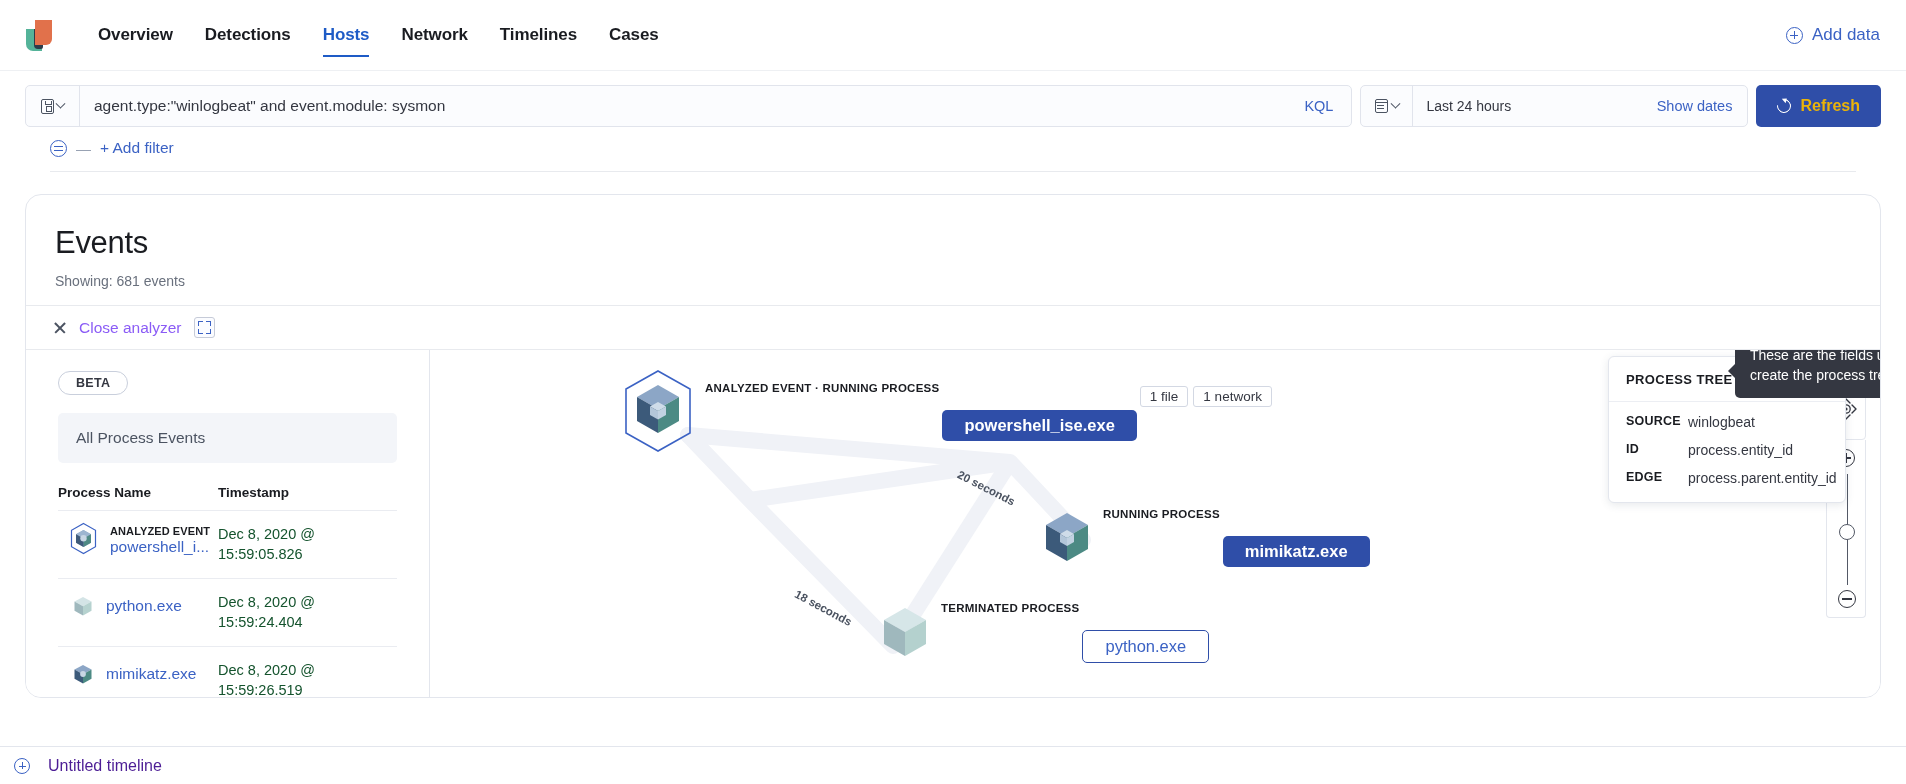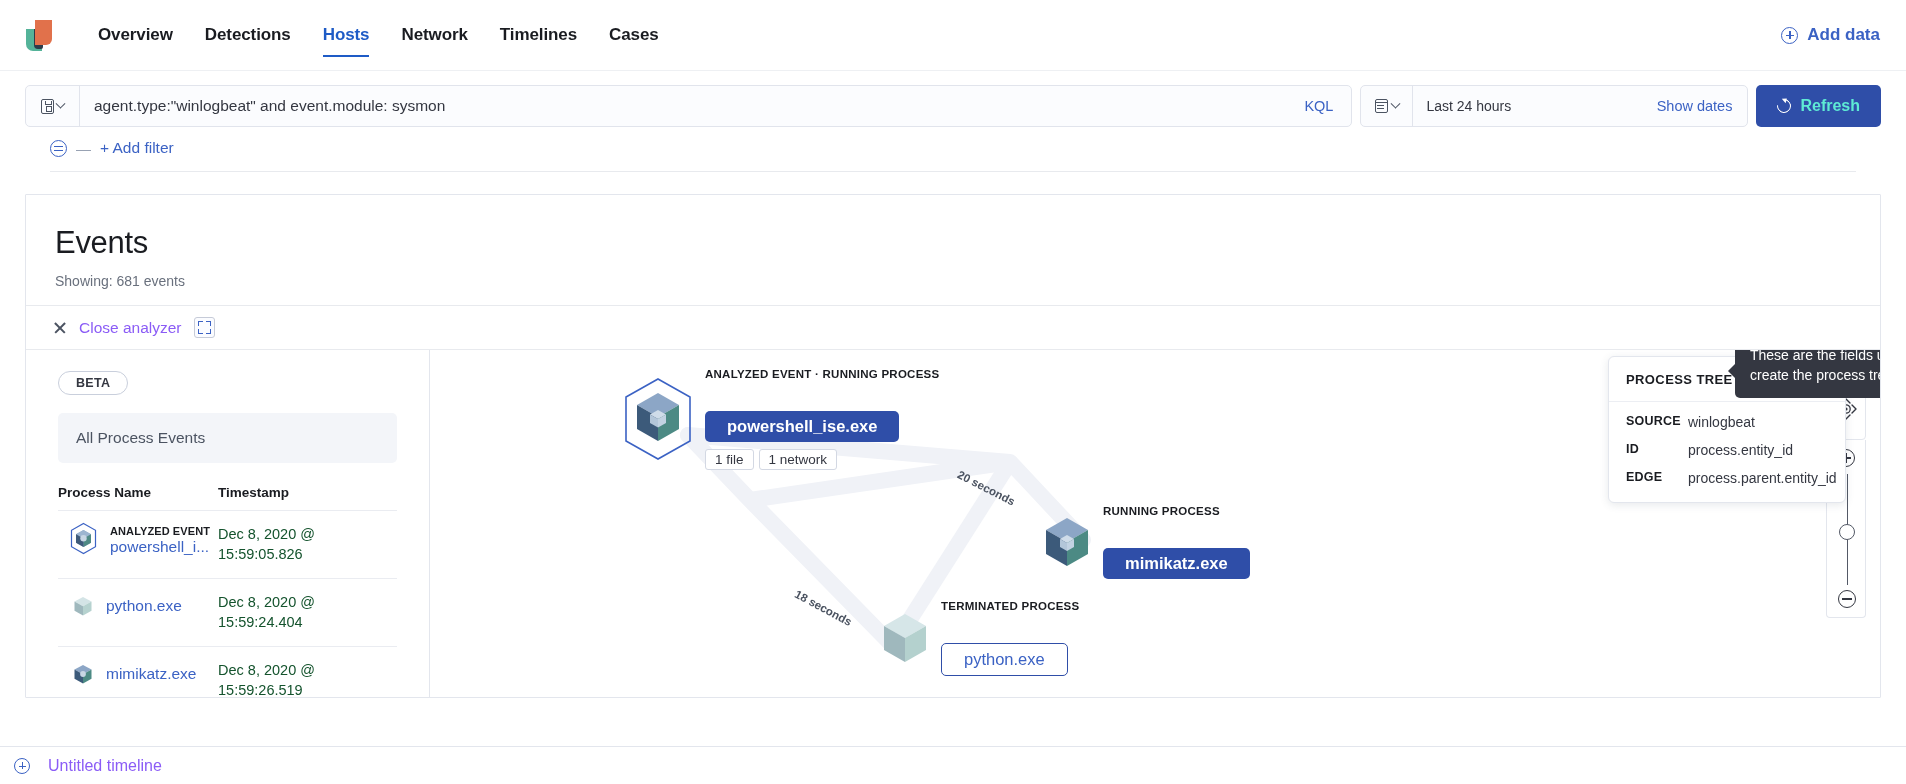--- a/index.html
+++ b/index.html
@@ -68,7 +68,7 @@
     gap: 9px;
     color: #3b62c4;
     font-size: 17px;
-    font-weight: 700;
+    font-weight: 400;
     cursor: pointer;
   }
   .circ-plus {

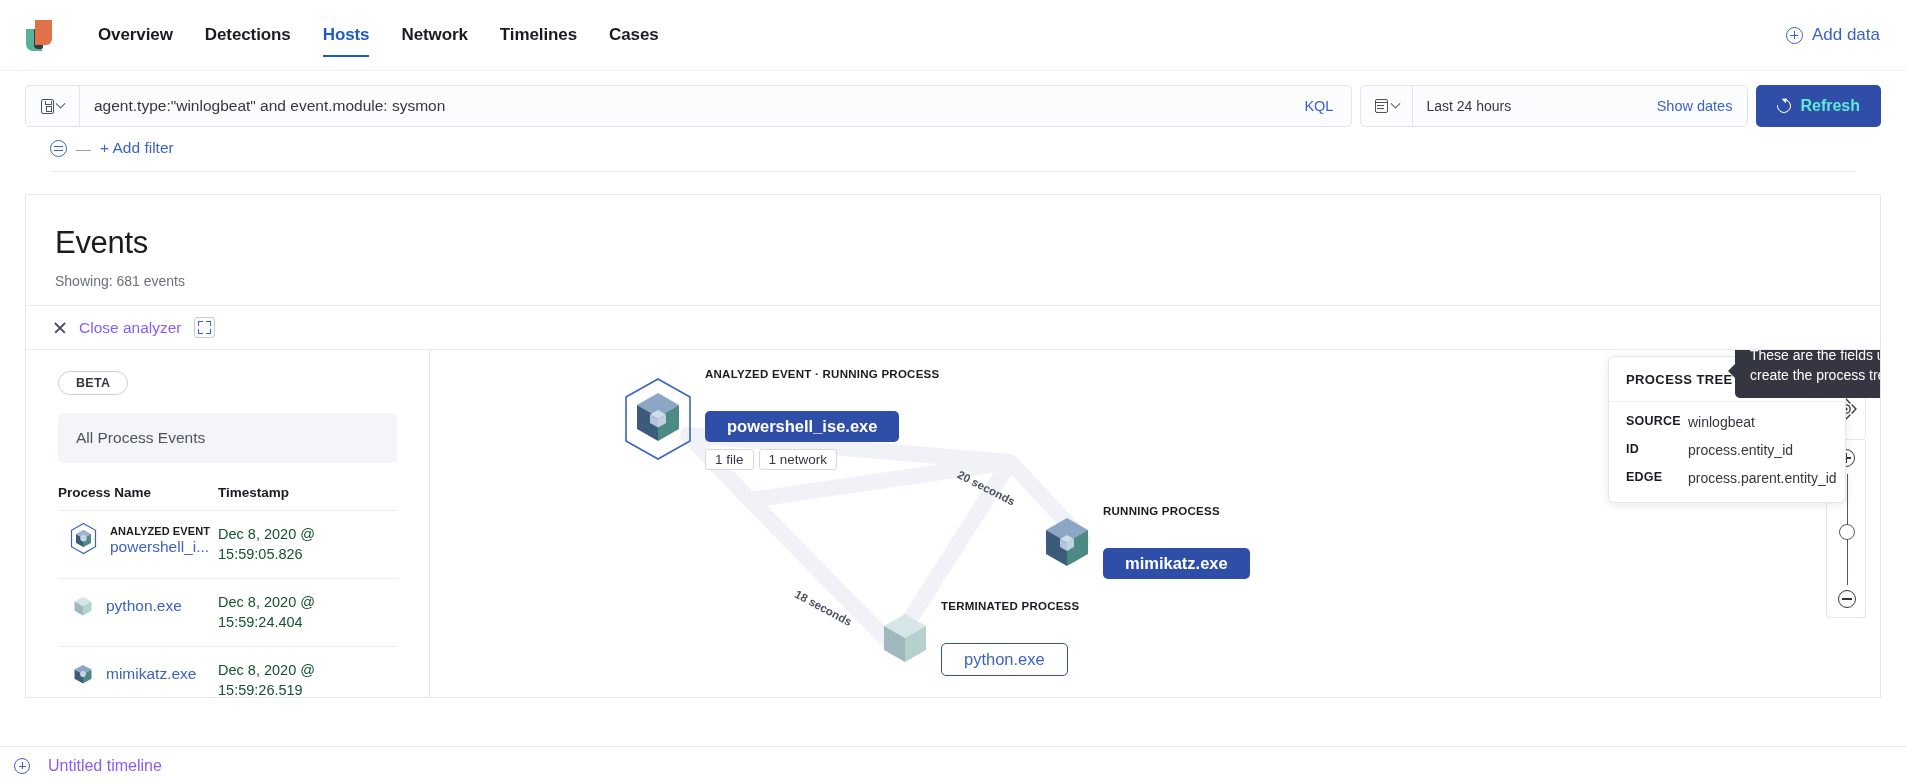--- a/index.html
+++ b/index.html
@@ -172,7 +172,7 @@
     flex: 0 0 auto;
     height: 42px;
     background: #2f4ea8;
-    color: #5eead4;
+    color: #eab308;
     border-radius: 5px;
     display: flex;
     align-items: center;

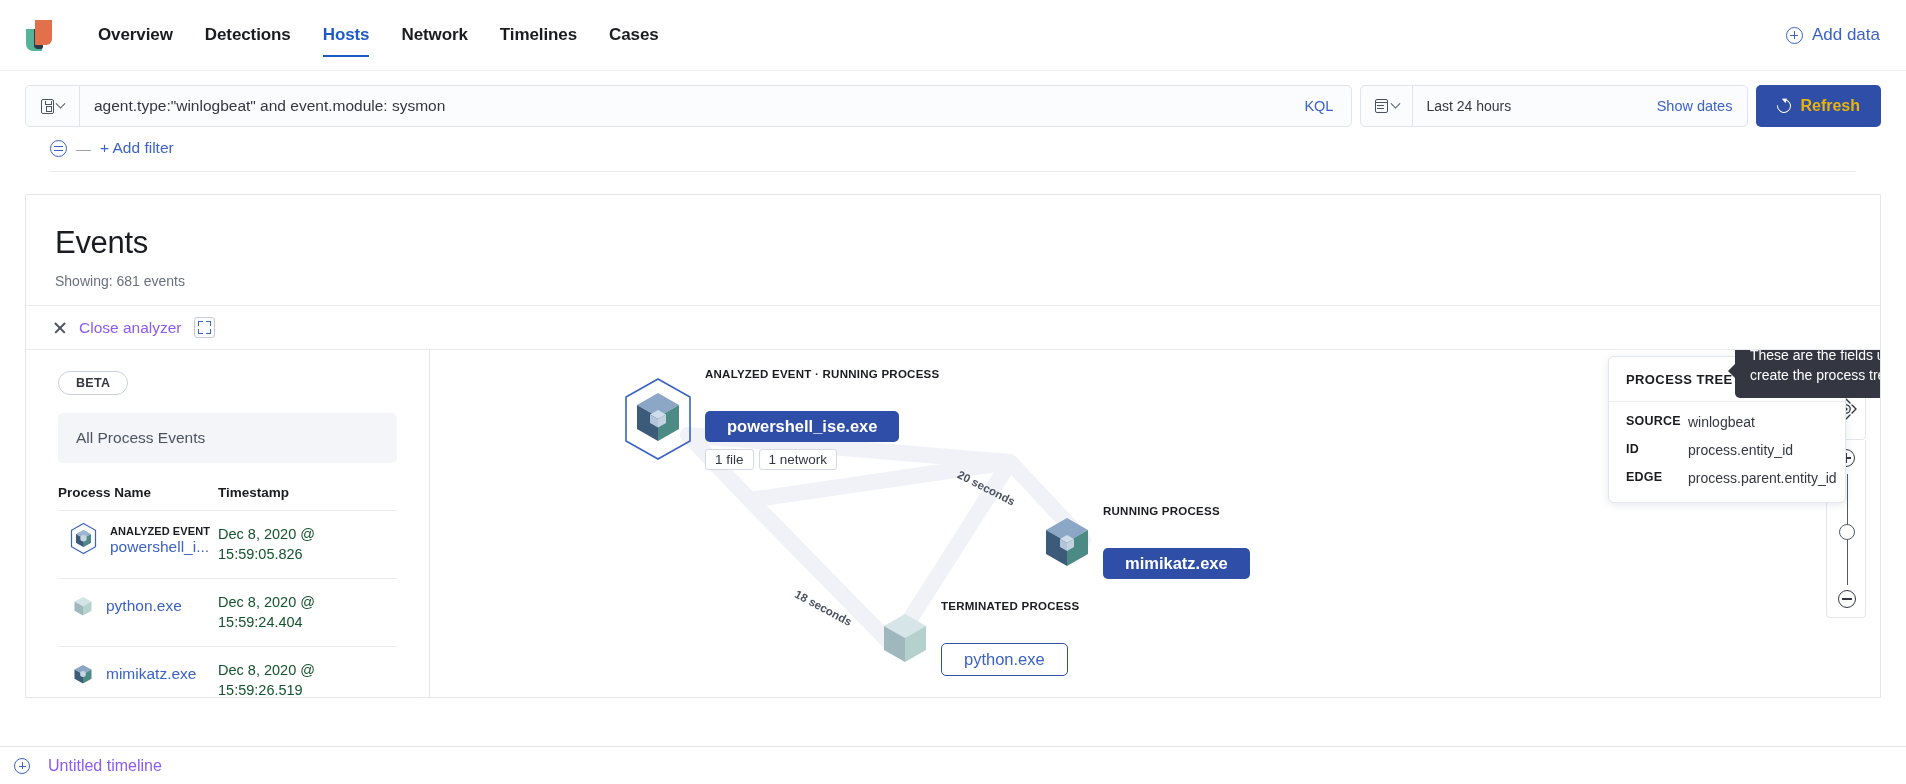--- a/index.html
+++ b/index.html
@@ -222,7 +222,7 @@
     margin: 22px 25px 0 25px;
     background: #fff;
     border: 1px solid #e3e6ed;
-    border-radius: 1px;
+    border-radius: 16px;
     height: 504px;
     position: relative;
     overflow: hidden;

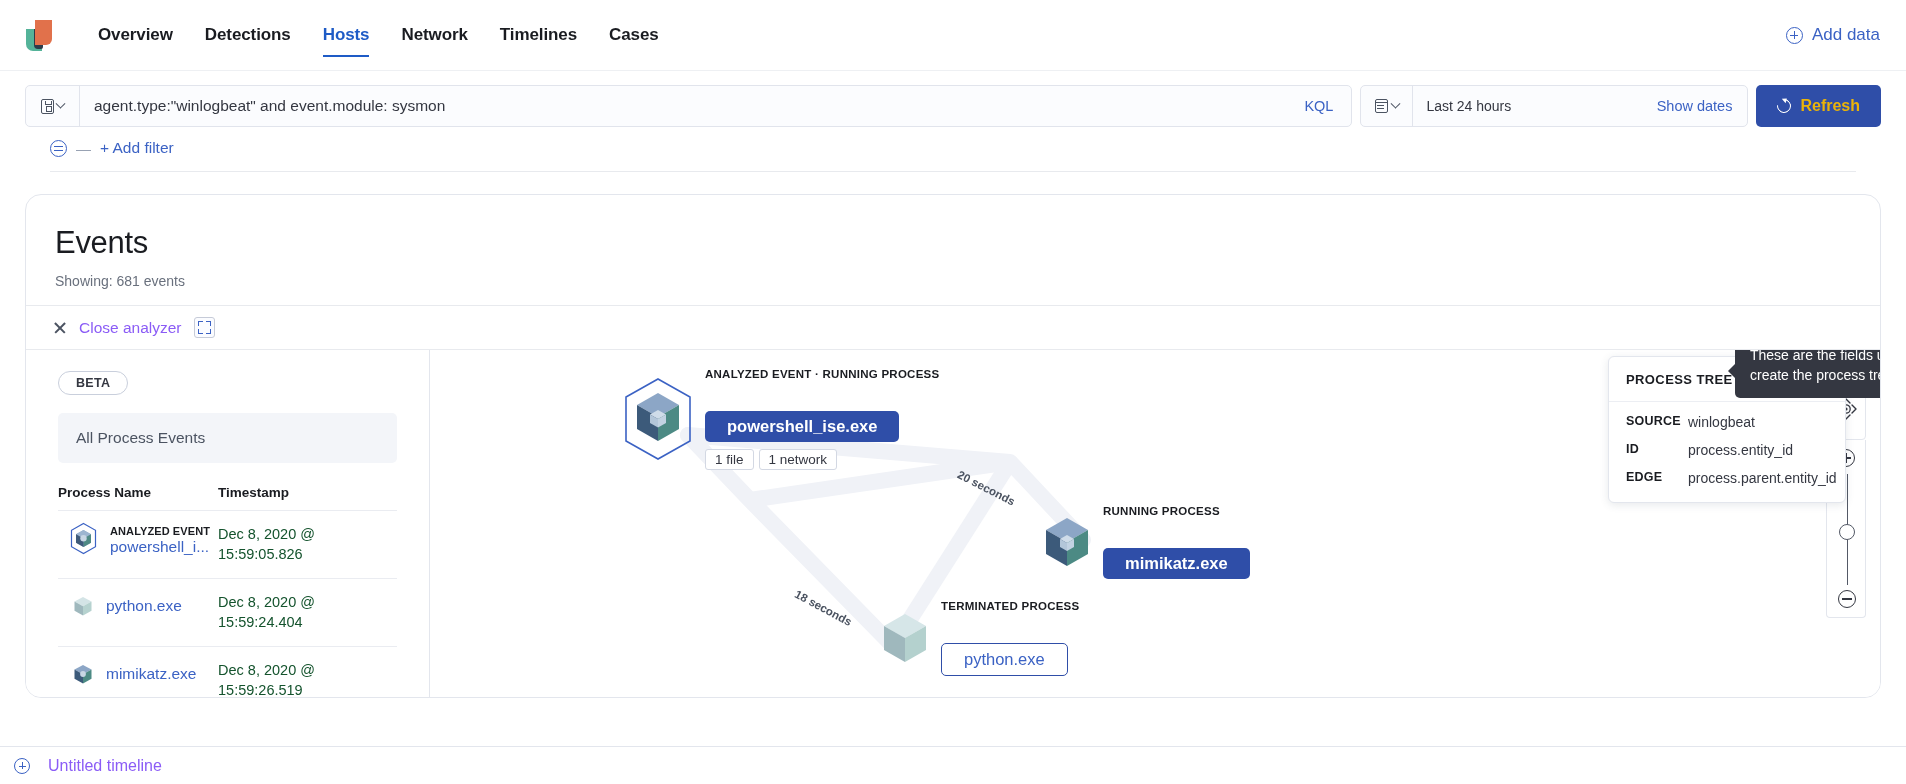--- a/index.html
+++ b/index.html
@@ -346,7 +346,7 @@
   }
   .gnode { position: absolute; display: flex; align-items: center; }
   .gnode .cubewrap { position: relative; }
-  .glabels { margin-left: 4px; display: flex; flex-direction: column; align-items: flex-start; gap: 3px; }
+  .glabels { margin-left: 4px; display: flex; flex-direction: row; align-items: flex-start; gap: 3px; }
   .gtag {
     font-size: 11.5px;
     font-weight: 700;

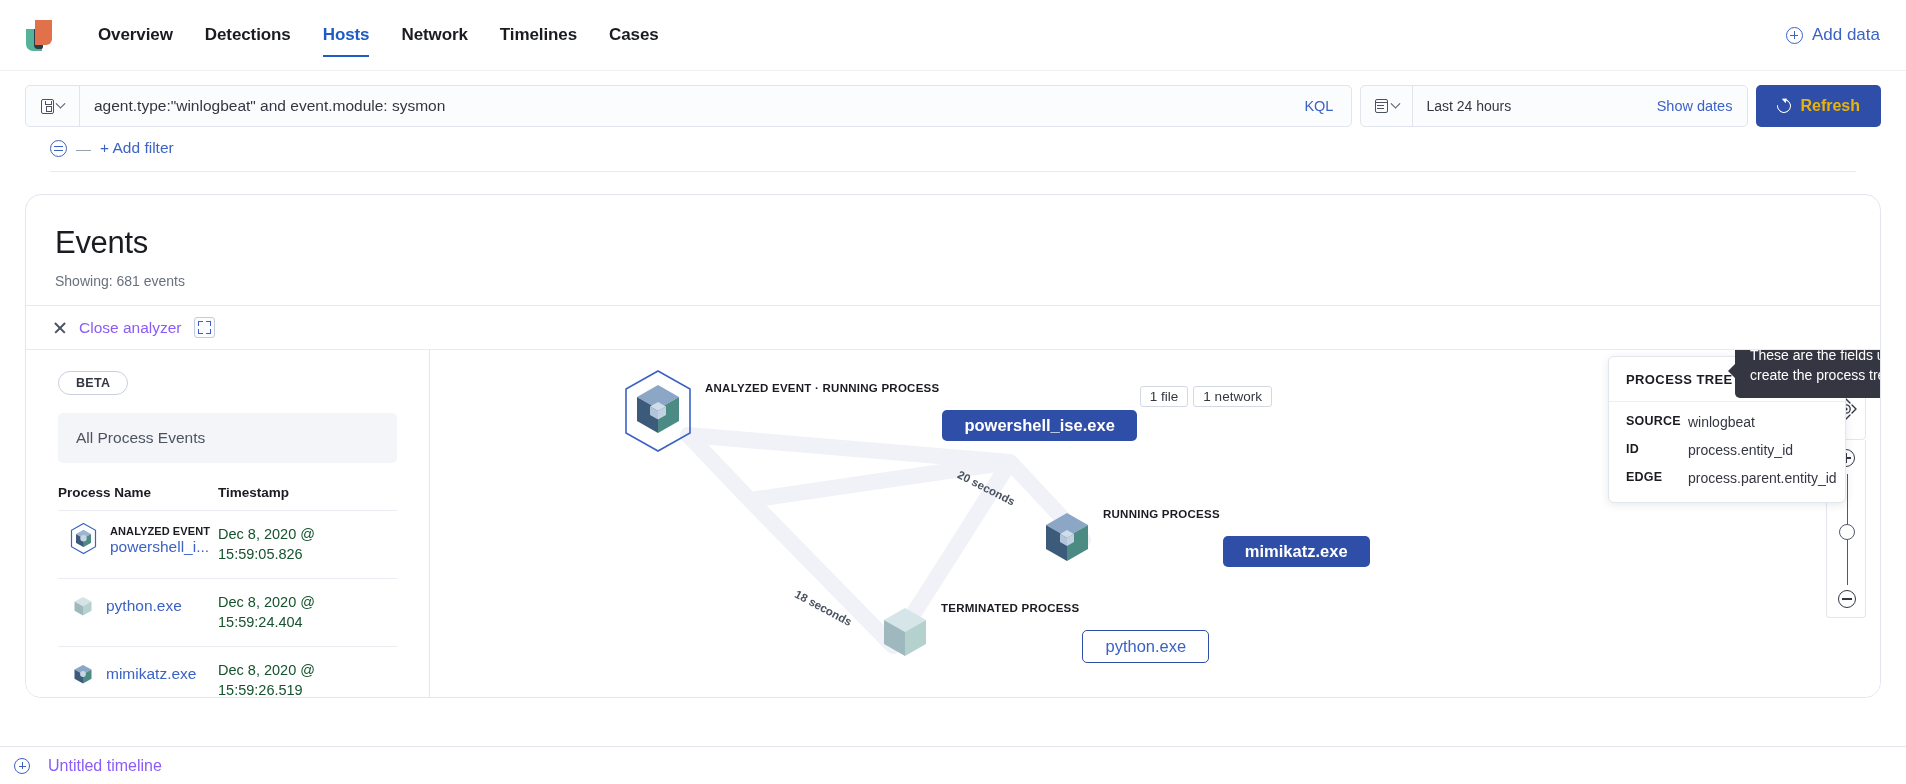--- a/index.html
+++ b/index.html
@@ -501,7 +501,7 @@
     gap: 18px;
   }
   .bottombar .circ-plus { width: 16px; height: 16px; }
-  .timeline-name { color: #8b5cf6; font-size: 16px; font-weight: 400; cursor: pointer; }
+  .timeline-name { color: #4c1d95; font-size: 16px; font-weight: 400; cursor: pointer; }
   svg { display: block; }
 </style>
 </head>

